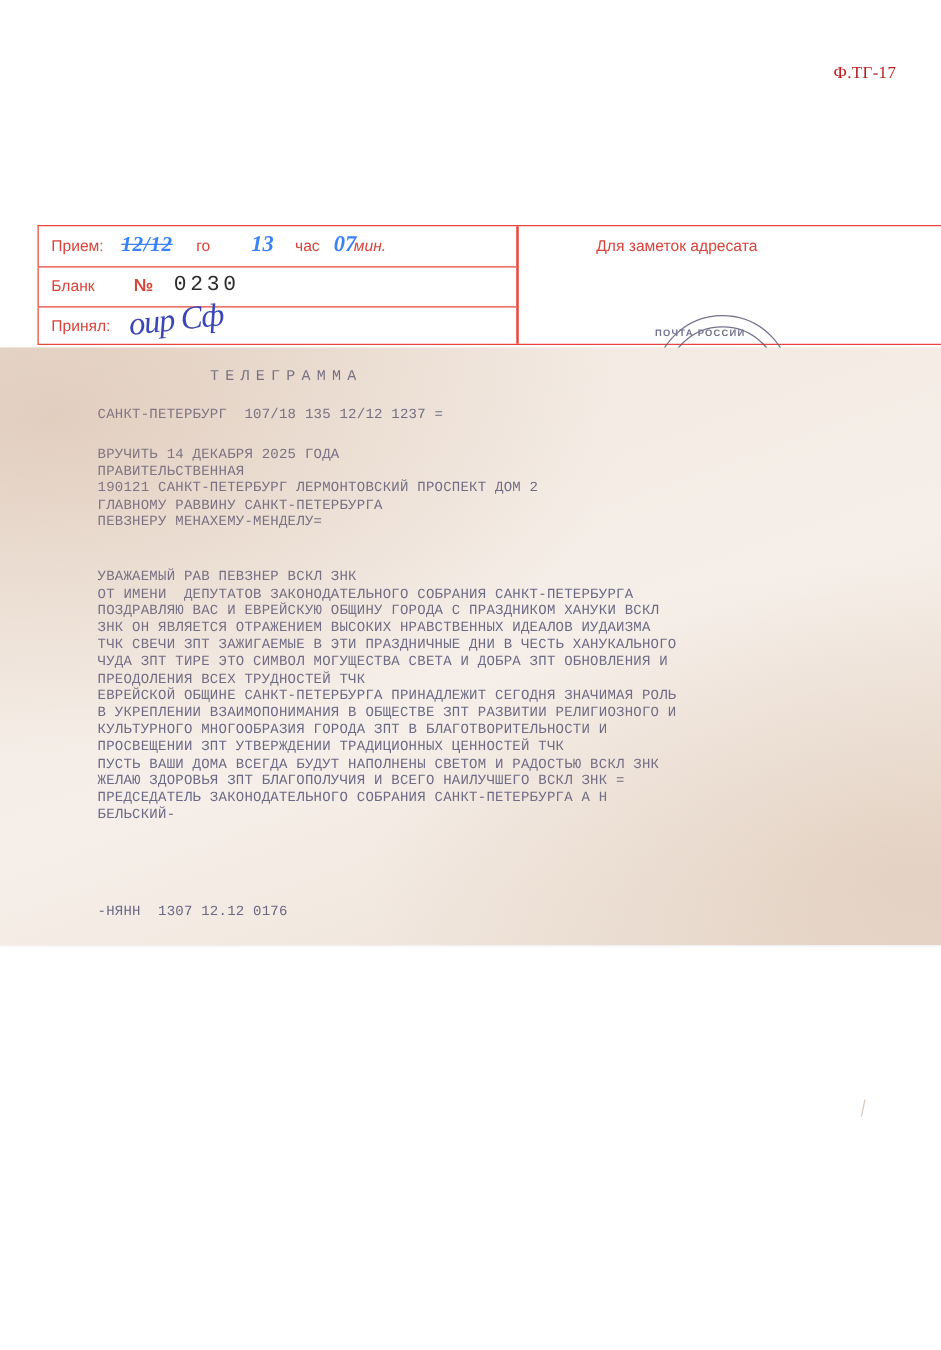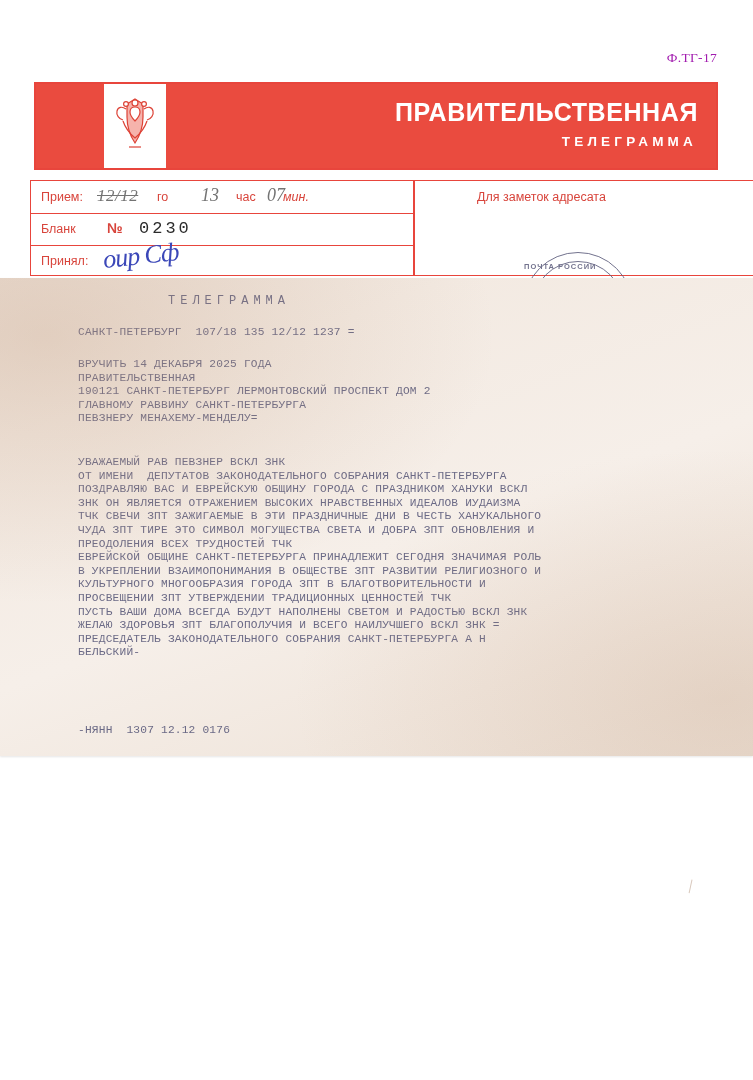--- a/index.html
+++ b/index.html
@@ -30,7 +30,7 @@
     right: 8px;
     top: 28px;
     font-size: 13.5px;
-    color: #a21caf;
+    color: #b91c1c;
     letter-spacing: 0.3px;
     font-family: "Liberation Serif", serif;
   }

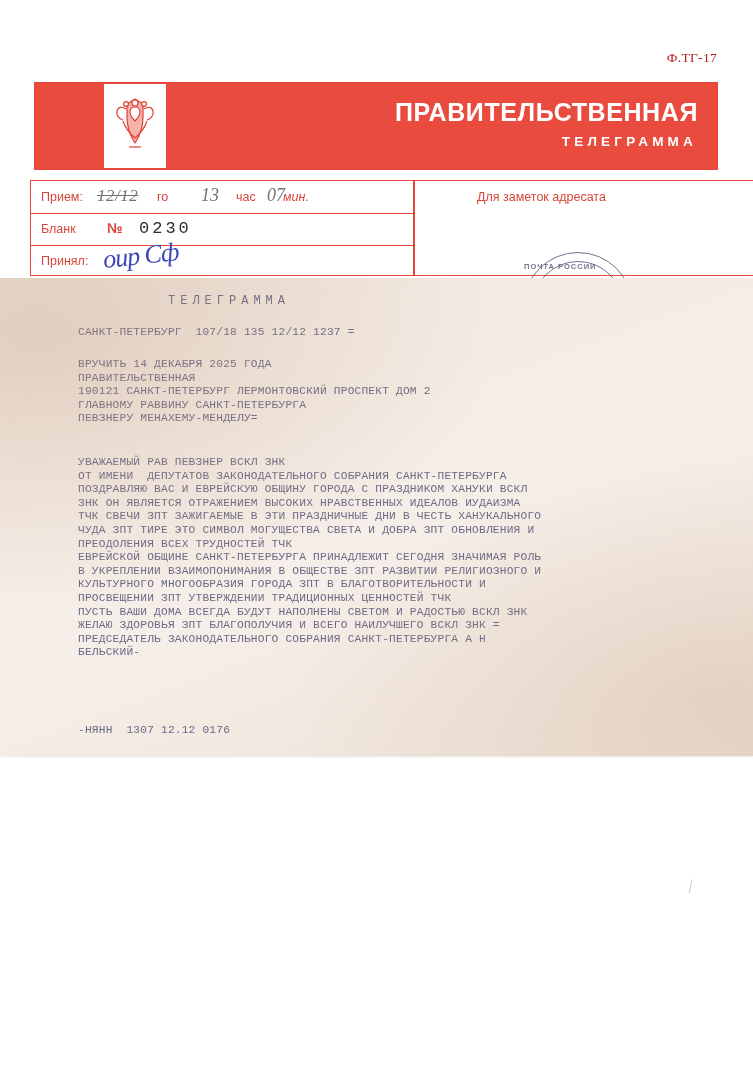--- a/index.html
+++ b/index.html
@@ -301,27 +301,6 @@
 
   <div class="form-code">Ф.ТГ-17</div>
 
-  <div class="header-band">
-    <div class="header-red-left"></div>
-    <div class="emblem-box">
-      <svg width="44" height="62" viewBox="0 0 44 62" aria-hidden="true">
-        <g fill="none" stroke="#e0483d" stroke-width="1.2">
-          <path d="M22 4 L30 9 L30 22 C30 34 26 42 22 48 C18 42 14 34 14 22 L14 9 Z" fill="#f6b3ac" stroke="#dd4236"></path>
-          <path d="M22 12 c-3 0 -5 2 -5 5 c0 4 3 7 5 9 c2 -2 5 -5 5 -9 c0 -3 -2 -5 -5 -5 z" fill="#fff" stroke="#dd4236"></path>
-          <path d="M13 14 c-4 -3 -8 -2 -9 2 c-1 4 2 8 6 9" stroke="#dd4236"></path>
-          <path d="M31 14 c4 -3 8 -2 9 2 c1 4 -2 8 -6 9" stroke="#dd4236"></path>
-          <circle cx="22" cy="8" r="3" fill="#fff" stroke="#dd4236"></circle>
-          <circle cx="13" cy="9" r="2.4" fill="#fff" stroke="#dd4236"></circle>
-          <circle cx="31" cy="9" r="2.4" fill="#fff" stroke="#dd4236"></circle>
-          <path d="M10 26 c2 6 6 12 12 17 c6 -5 10 -11 12 -17" stroke="#dd4236"></path>
-          <path d="M16 52 h12" stroke="#dd4236"></path>
-        </g>
-      </svg>
-    </div>
-    <div class="header-red-right"></div>
-    <div class="title-main">ПРАВИТЕЛЬСТВЕННАЯ</div>
-    <div class="title-sub">ТЕЛЕГРАММА</div>
-  </div>
 
   <div class="form-grid">
     <div class="grid-divider"></div>

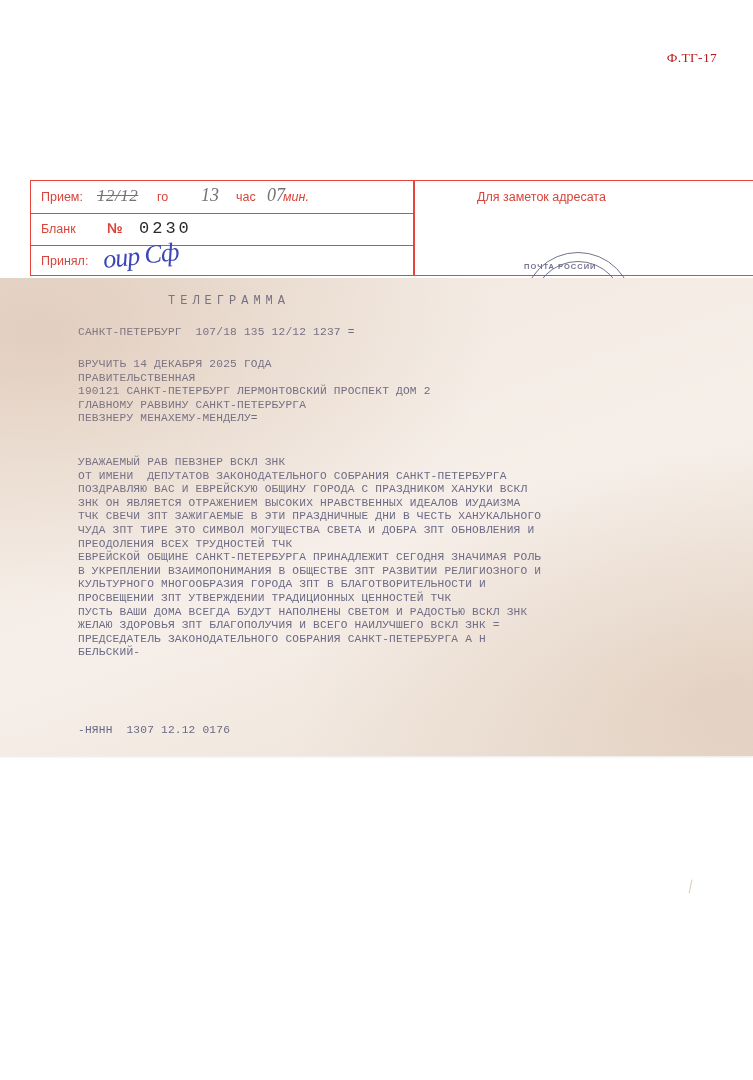--- a/index.html
+++ b/index.html
@@ -145,9 +145,10 @@
   
   .hand {
     position: absolute;
-    color: #737373;
+    color: #3b82f6;
     font-family: "Liberation Serif", serif;
     font-style: italic;
+    font-weight: bold;
   }
   .hw-date {
     left: 66px; top: 5px;

